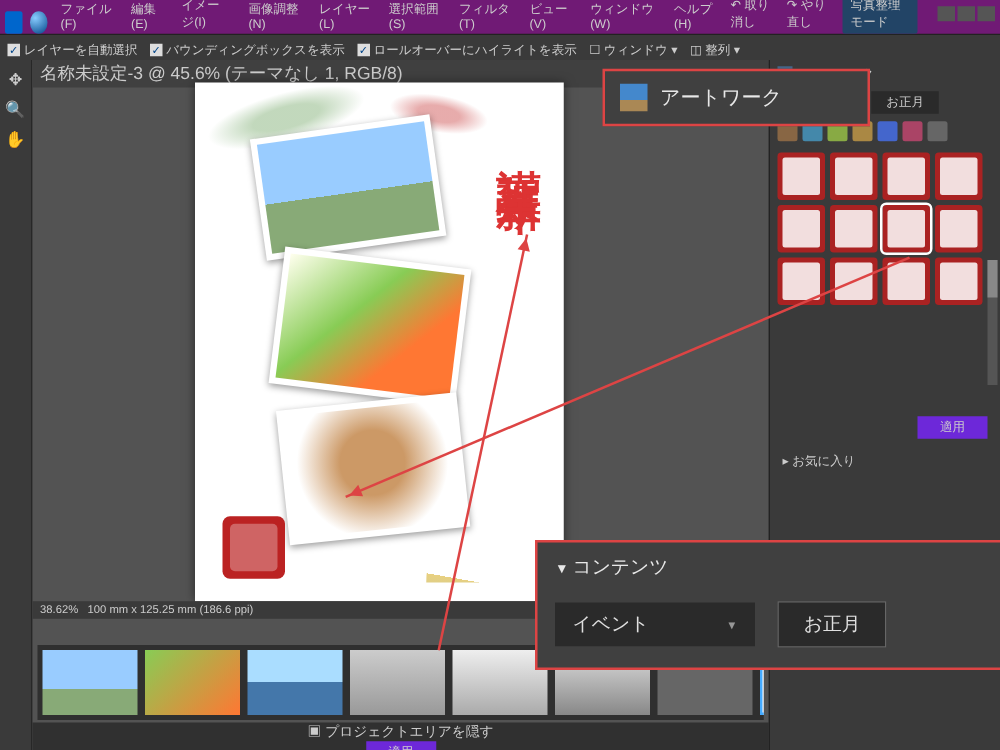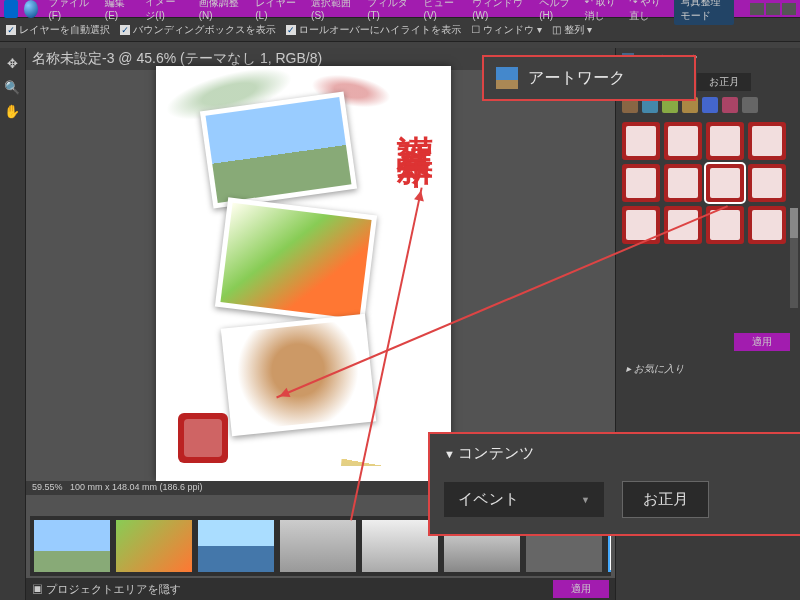--- a/index.html
+++ b/index.html
@@ -4,7 +4,7 @@
 <style>
 * { margin: 0; padding: 0; box-sizing: border-box; }
 body { width: 800px; height: 600px; background: #424242; font-family: sans-serif; color: #ccc; font-size: 11px; overflow: hidden; position: relative; }
-.menubar { height: 18px; background: #a21caf; display: flex; align-items: center; padding: 0 4px; gap: 6px; font-size: 10px; border-bottom: 1px solid #222; }
+.menubar { height: 28px; background: #701a75; display: flex; align-items: flex-end; padding: 0 4px; gap: 6px; font-size: 10px; border-bottom: 1px solid #222; }
 .menubar .app-icon { width: 18px; height: 18px; background: #0066cc; border-radius: 2px; }
 .menubar .orb { width: 18px; height: 18px; background: radial-gradient(circle at 30% 30%, #8cf, #048); border-radius: 50%; }
 .menu-item { padding: 2px 4px; cursor: default; }

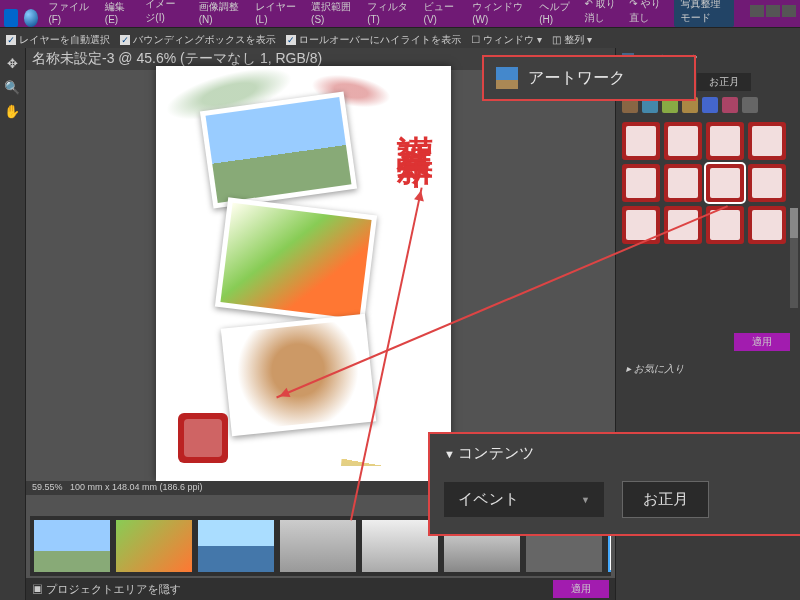--- a/index.html
+++ b/index.html
@@ -53,7 +53,7 @@
 .th7 { background:#666; }
 .th8 { background:#fff; width:40px; }
 .bottom-bar { position:absolute; bottom:0; left:0; right:0; height:22px; background:#303030; display:flex; align-items:center; padding:0 6px; justify-content:space-between; }
-.apply-btn { background:#a21caf; padding:2px 18px; font-size:10px; }
+.apply-btn { background:#6d28d9; padding:2px 18px; font-size:10px; }
 .panel { width:185px; background:#3a3a3a; border-left:1px solid #222; position:relative; }
 .panel-tabs { height:22px; display:flex; align-items:center; padding:0 6px; font-size:10px; gap:4px; }
 .panel-tabs .pt-icon { width:12px; height:12px; background:#468; }

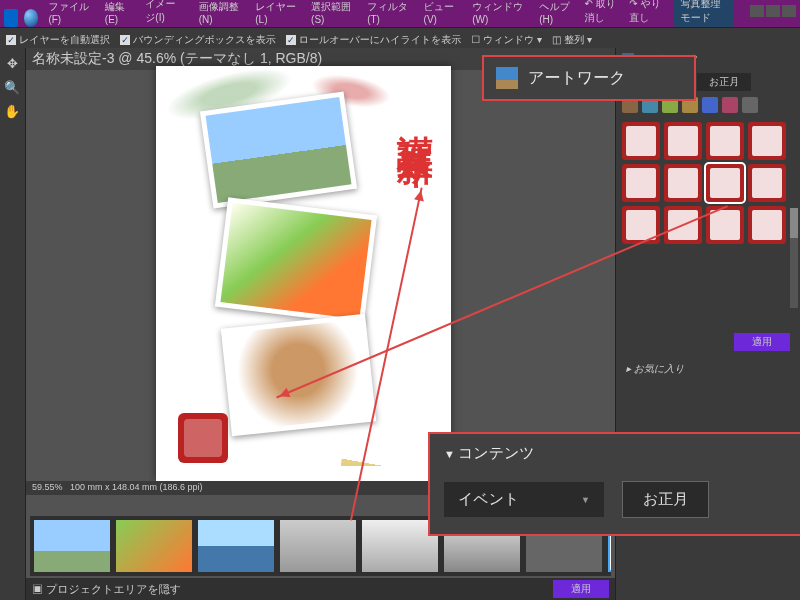--- a/index.html
+++ b/index.html
@@ -68,7 +68,7 @@
 .panel-scroll { position:absolute; right:2px; top:160px; width:8px; height:100px; background:#555; }
 .panel-scroll::after { content:""; position:absolute; top:0; left:0; right:0; height:30px; background:#888; }
 .panel-apply { position:absolute; right:10px; top:285px; }
-.fav-label { position:absolute; top:314px; left:10px; font-size:10px;font-style:italic; }
+.fav-label { position:absolute; top:314px; left:10px; font-size:10px; }
 .callout-art { position:absolute; top:55px; left:482px; width:214px; height:46px; border:2px solid #d44; background:#404040; display:flex; align-items:center; gap:10px; padding-left:12px; z-index:10; }
 .easel { width:22px; height:22px; background:linear-gradient(to bottom,#48c 60%,#a85 60%); }
 .callout-art span { font-size:16px; color:#e8e8e8; }

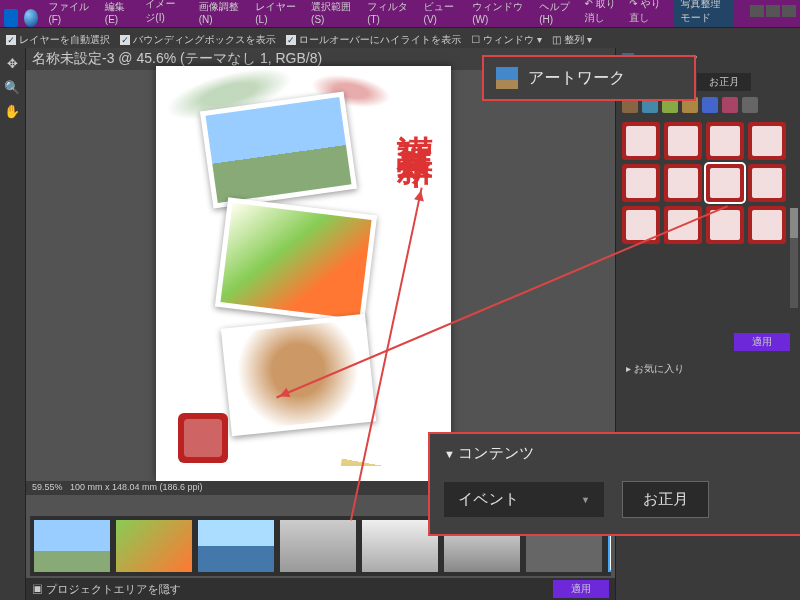--- a/index.html
+++ b/index.html
@@ -158,7 +158,7 @@
       <div class="fan"></div>
     </div>
     <div class="status">
-      <span>59.55%</span>&nbsp;&nbsp;
+      <span>38.62%</span>&nbsp;&nbsp;
       <span>100 mm x 148.04 mm (186.6 ppi)</span>
     </div>
     <div class="filmstrip">

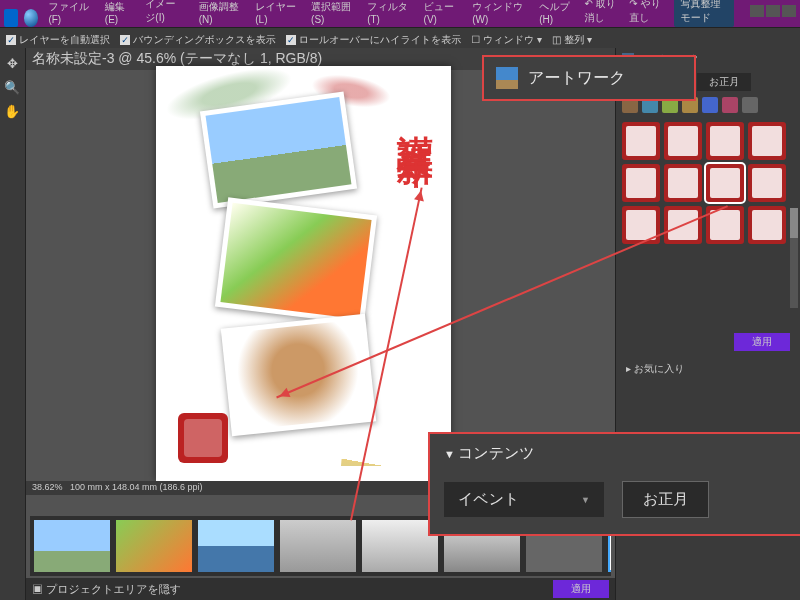--- a/index.html
+++ b/index.html
@@ -159,7 +159,7 @@
     </div>
     <div class="status">
       <span>38.62%</span>&nbsp;&nbsp;
-      <span>100 mm x 148.04 mm (186.6 ppi)</span>
+      <span>100 mm x 125.25 mm (186.6 ppi)</span>
     </div>
     <div class="filmstrip">
       <div class="thumb th1"></div>

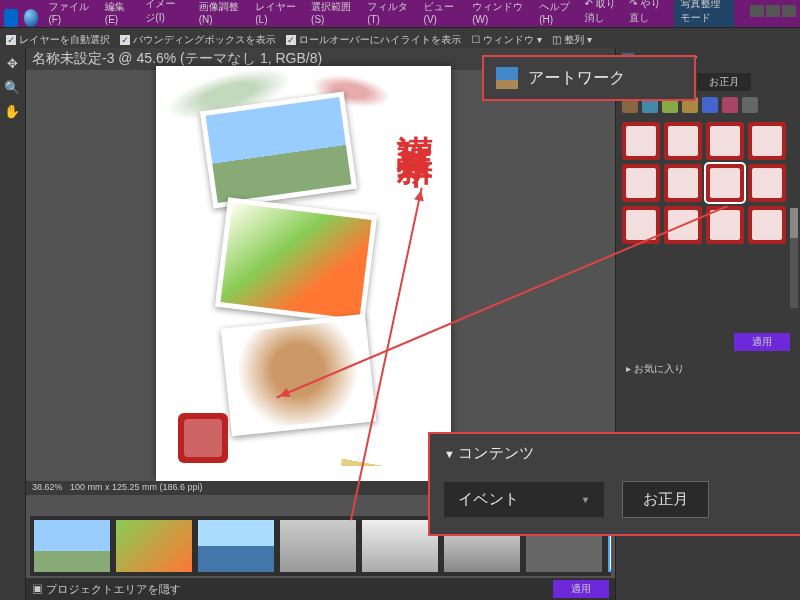--- a/index.html
+++ b/index.html
@@ -52,7 +52,7 @@
 .th6 { background:linear-gradient(#ddd,#888); }
 .th7 { background:#666; }
 .th8 { background:#fff; width:40px; }
-.bottom-bar { position:absolute; bottom:0; left:0; right:0; height:22px; background:#303030; display:flex; align-items:center; padding:0 6px; justify-content:space-between; }
+.bottom-bar { position:absolute; bottom:0; left:0; right:0; height:22px; background:#303030; display:flex; align-items:center; padding:0 6px; justify-content:space-between;flex-direction:column; }
 .apply-btn { background:#6d28d9; padding:2px 18px; font-size:10px; }
 .panel { width:185px; background:#3a3a3a; border-left:1px solid #222; position:relative; }
 .panel-tabs { height:22px; display:flex; align-items:center; padding:0 6px; font-size:10px; gap:4px; }

